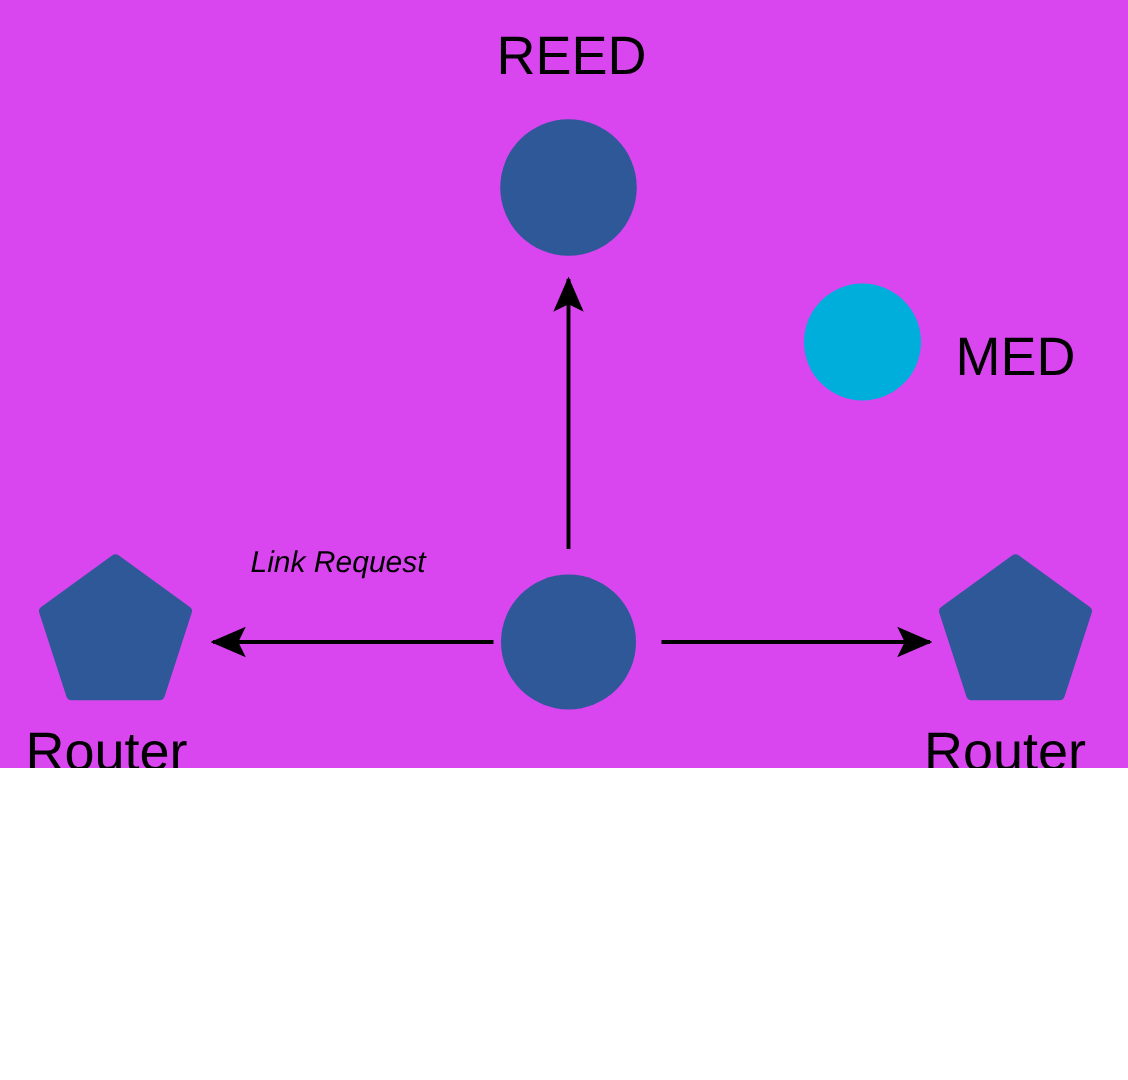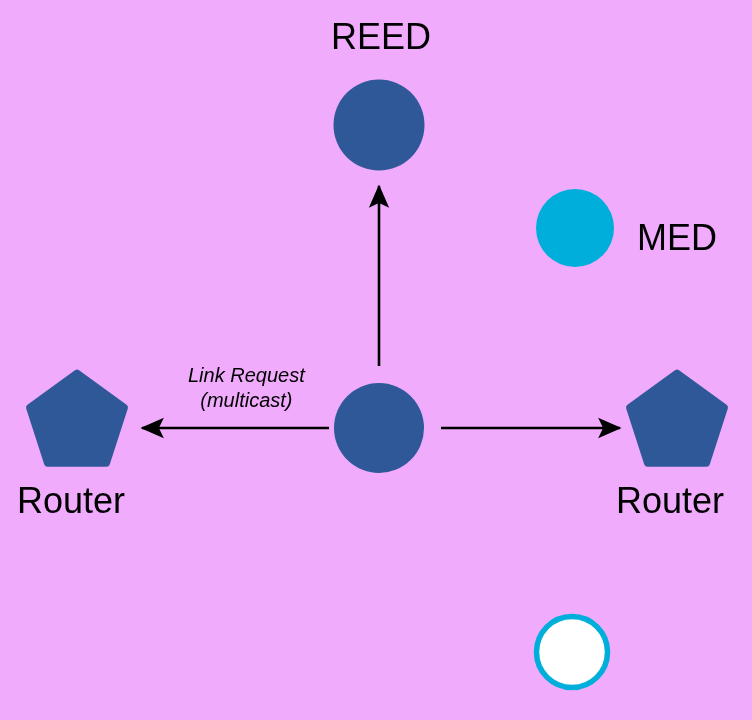--- a/index.html
+++ b/index.html
@@ -10,8 +10,8 @@
   #diagram-root {
     position: relative;
     width: 752px;
-    height: 720px;
-    background: #f0abfc;
+    height: 512px;
+    background: #d946ef;
     overflow: hidden;
     font-family: "Liberation Sans", sans-serif;
   }

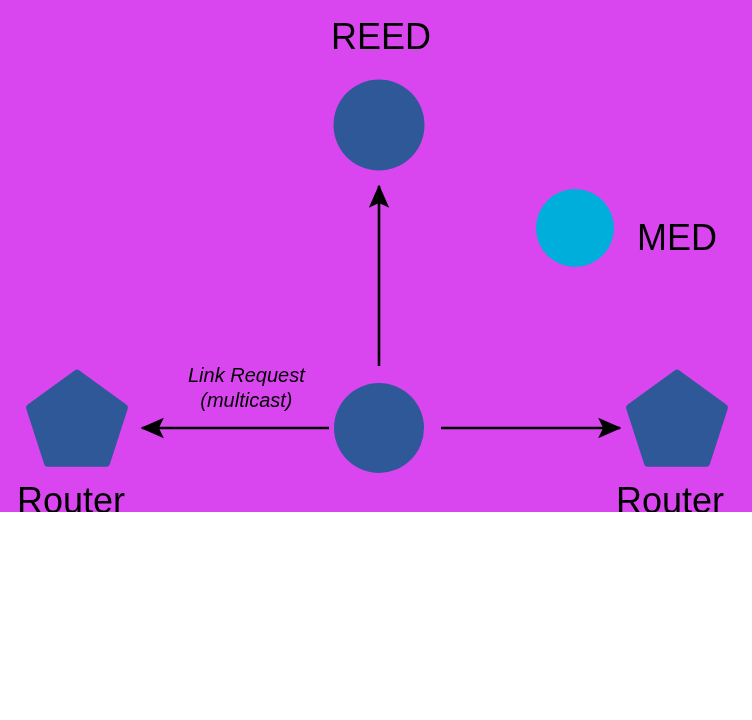--- a/index.html
+++ b/index.html
@@ -49,7 +49,7 @@
   #label-sed    { left: 637px; top: 630px; }
   #label-router-left  { left: 17px;  top: 483px; }
   #label-router-right { left: 616px; top: 483px; }
-  #label-link-request { left: 167px; top: 363px; margin-left: 21px; }
+  #label-link-request { left: 167px; top: 363px; }
 </style>
 </head>
 <body>

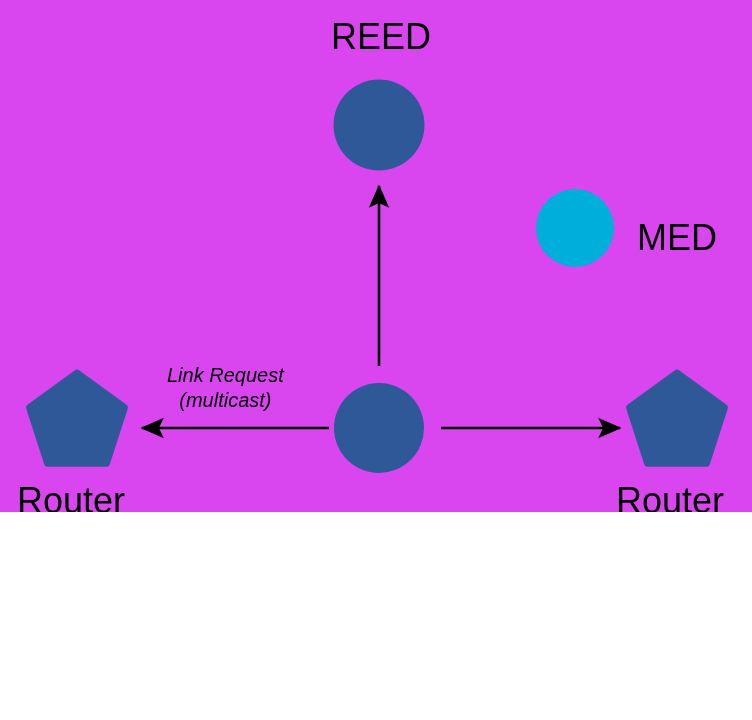--- a/index.html
+++ b/index.html
@@ -101,7 +101,6 @@
 
   <div class="edge-label" id="label-link-request">
     <span>Link Request</span>
-    <span>(multicast)</span>
   </div>
 
 </div>

